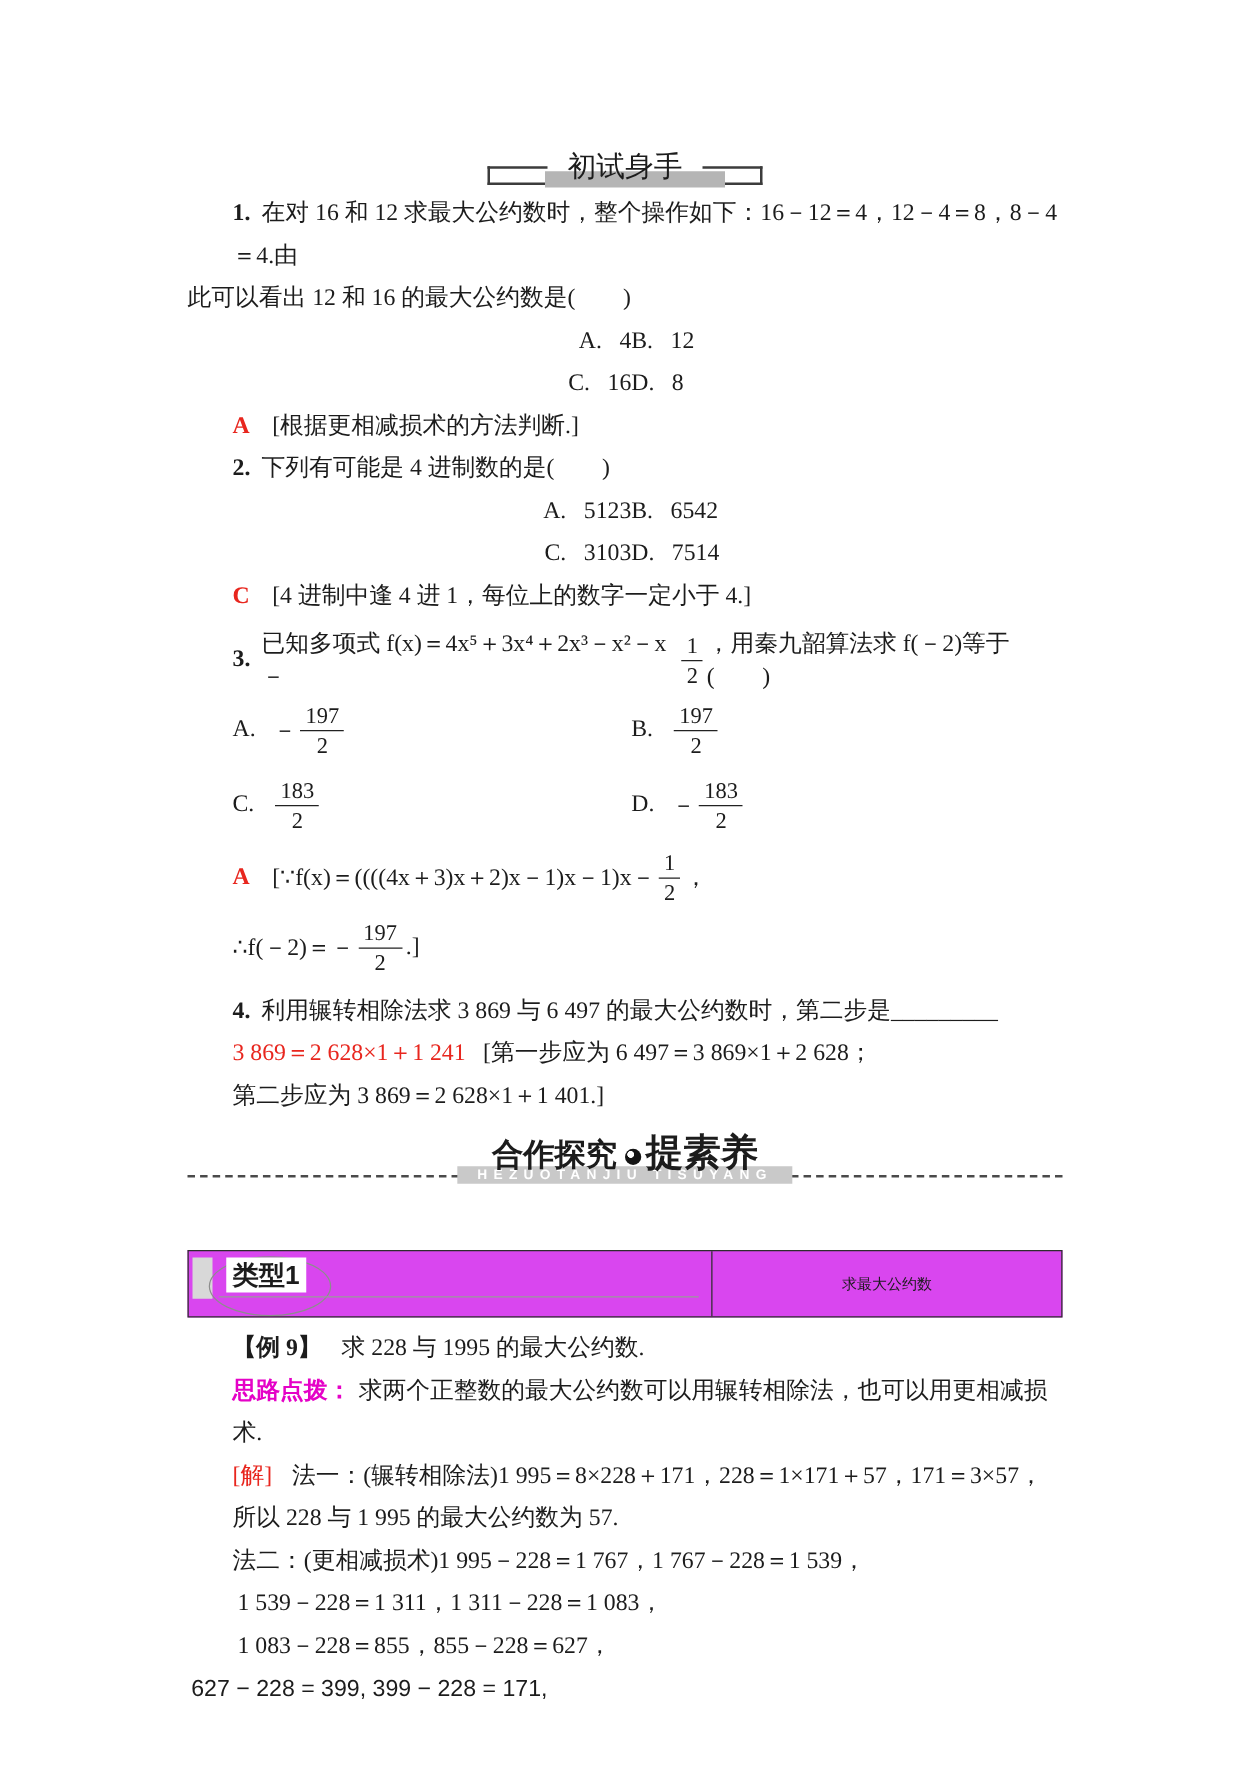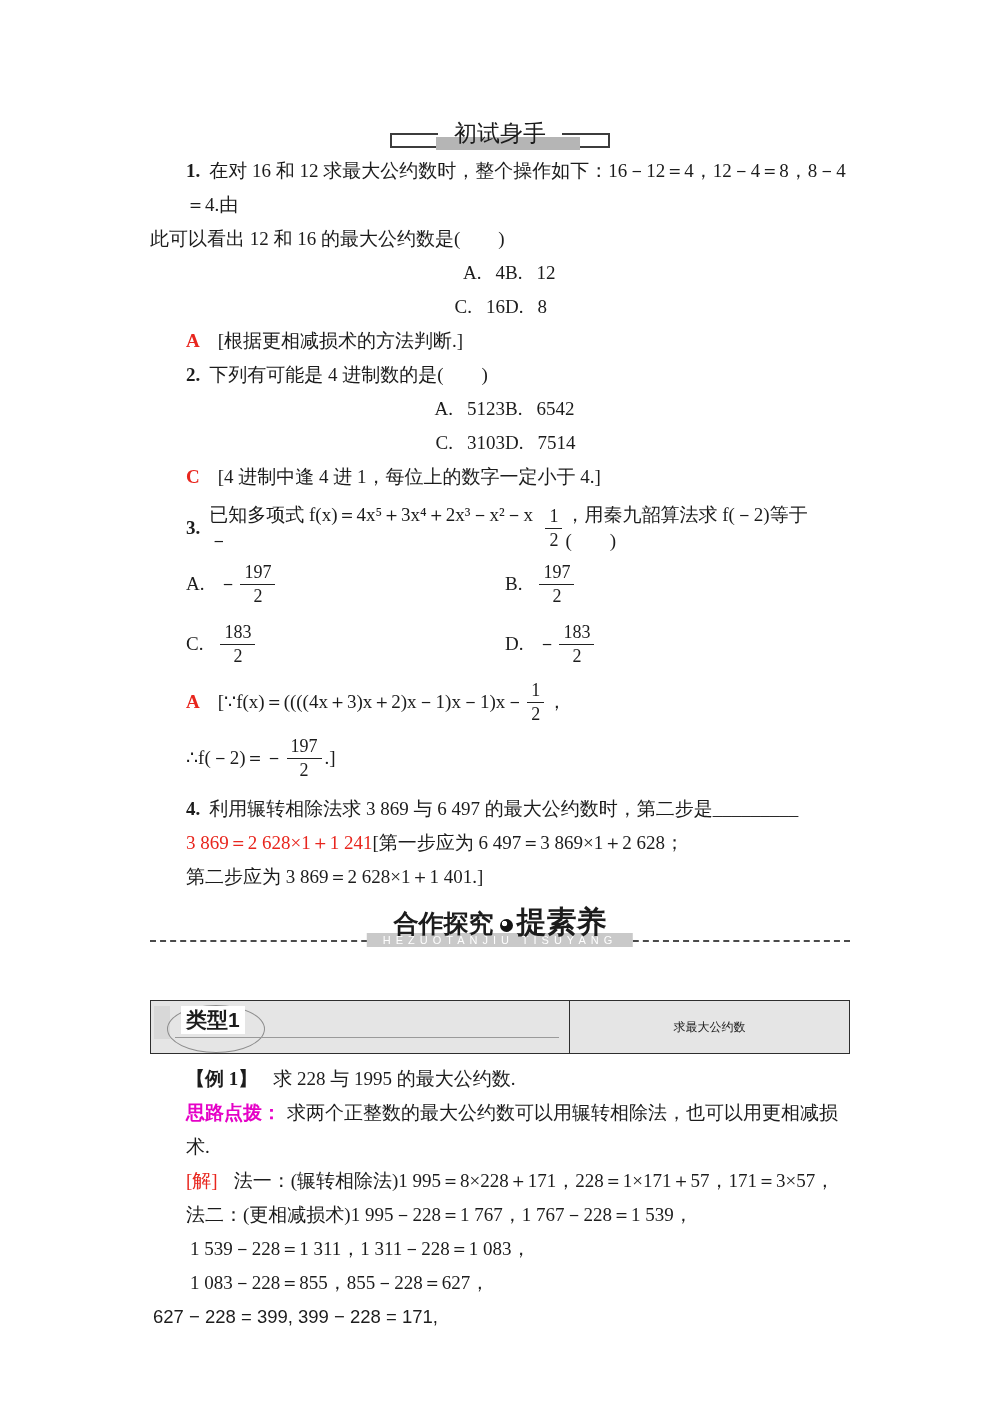--- a/index.html
+++ b/index.html
@@ -65,7 +65,7 @@
   .hintlabel { color:#e502c7; font-weight:bold; margin-right:6px; }
   .sollabel { color:#e8261e; margin-right:16px; }
   .sans-line { font-family:"Liberation Sans","DejaVu Sans",sans-serif; font-size:18.5px; }
-  .gap-after { }
+  .gap-after { margin-right:14px; }
 </style>
 </head>
 <body>

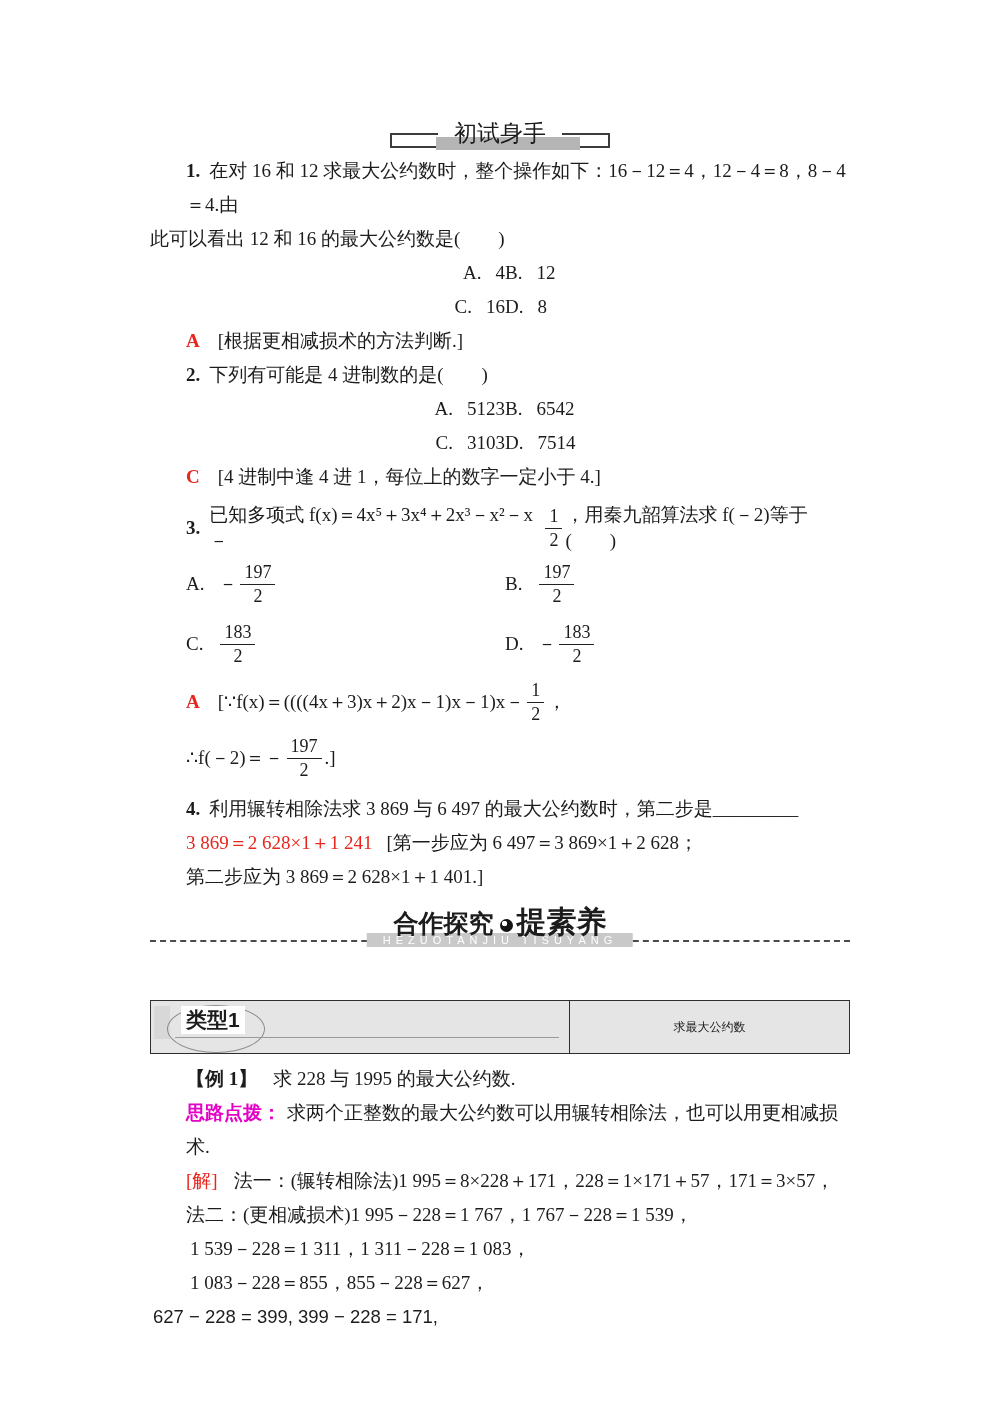--- a/index.html
+++ b/index.html
@@ -48,7 +48,7 @@
             background:radial-gradient(circle at 35% 35%, #ffffff 0 2.5px, #141414 3px); }
   .h2bar { position:absolute; z-index:1; top:31px; left:50%; transform:translateX(-50%);
            background:#c9c9c9; color:#fff; font-family:"Liberation Sans","DejaVu Sans",sans-serif;
-           font-size:11px; font-weight:normal; letter-spacing:5px; padding:1px 16px; white-space:nowrap; }
+           font-size:11px; font-weight:bold; letter-spacing:5px; padding:1px 16px; white-space:nowrap; }
 
   
   .tbox { display:flex; border:1.5px solid #2e2e2e; height:52px; margin-top:44px; background:#e5e5e5; }

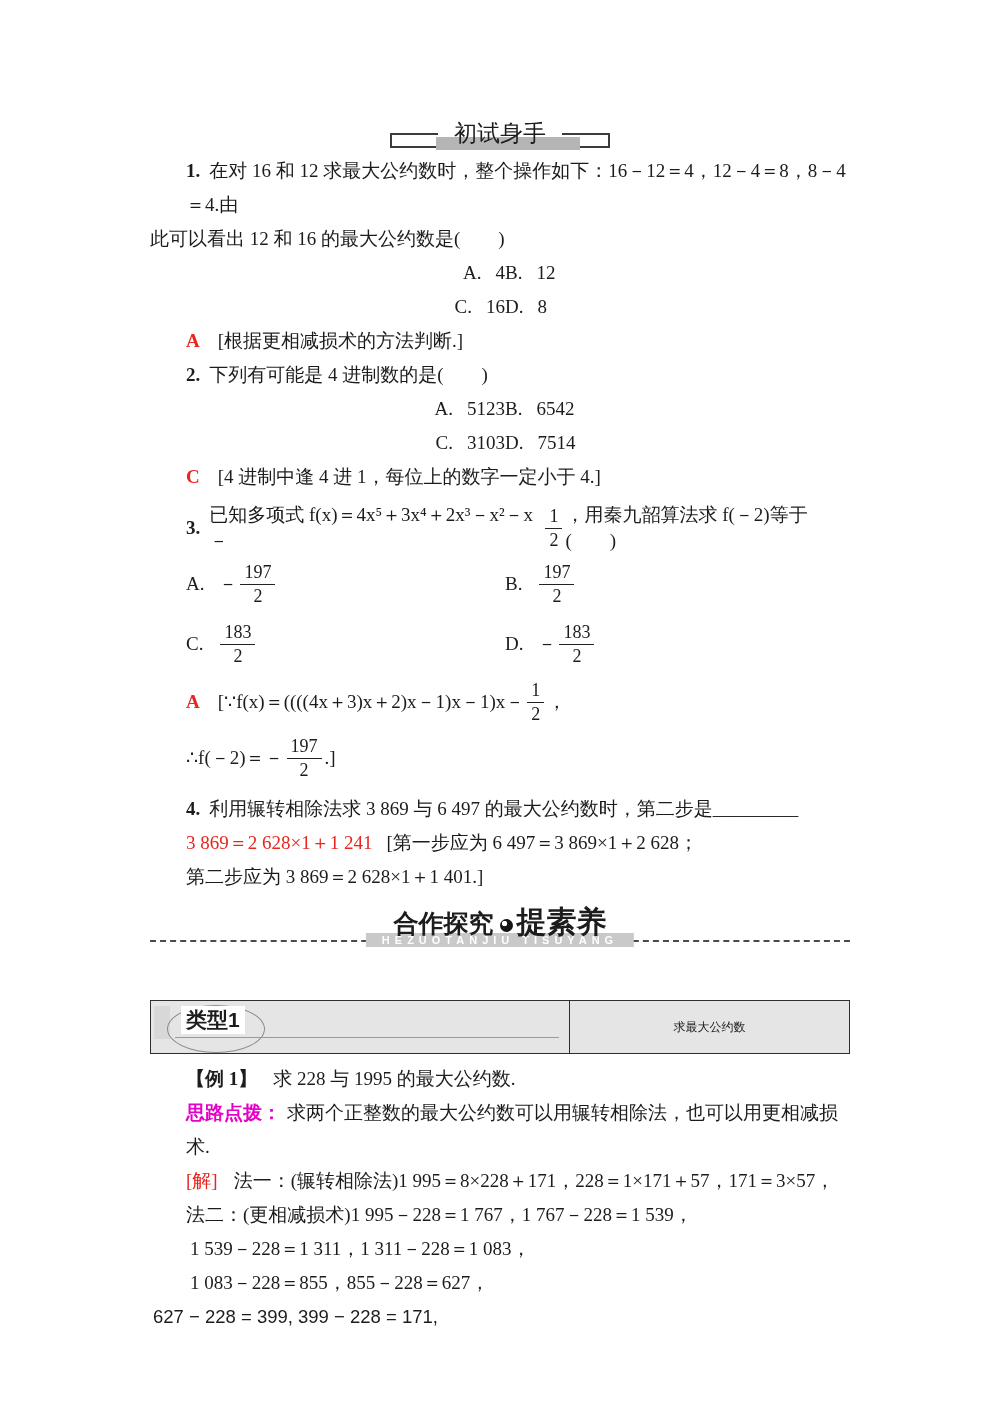--- a/index.html
+++ b/index.html
@@ -51,7 +51,7 @@
            font-size:11px; font-weight:bold; letter-spacing:5px; padding:1px 16px; white-space:nowrap; }
 
   
-  .tbox { display:flex; border:1.5px solid #2e2e2e; height:52px; margin-top:44px; background:#e5e5e5; }
+  .tbox { display:flex; border:1.5px solid #2e2e2e; height:52px; margin-top:44px; background:#d946ef; }
   .tbox-left { width:418px; border-right:1.5px solid #2e2e2e; position:relative; overflow:hidden; }
   .tshade { position:absolute; left:3px; top:5px; width:16px; height:33px; background:#d8d8d8; }
   .tarc { position:absolute; left:16px; top:4px; width:96px; height:46px; border:1px solid #8d8d8d; border-radius:50%; }

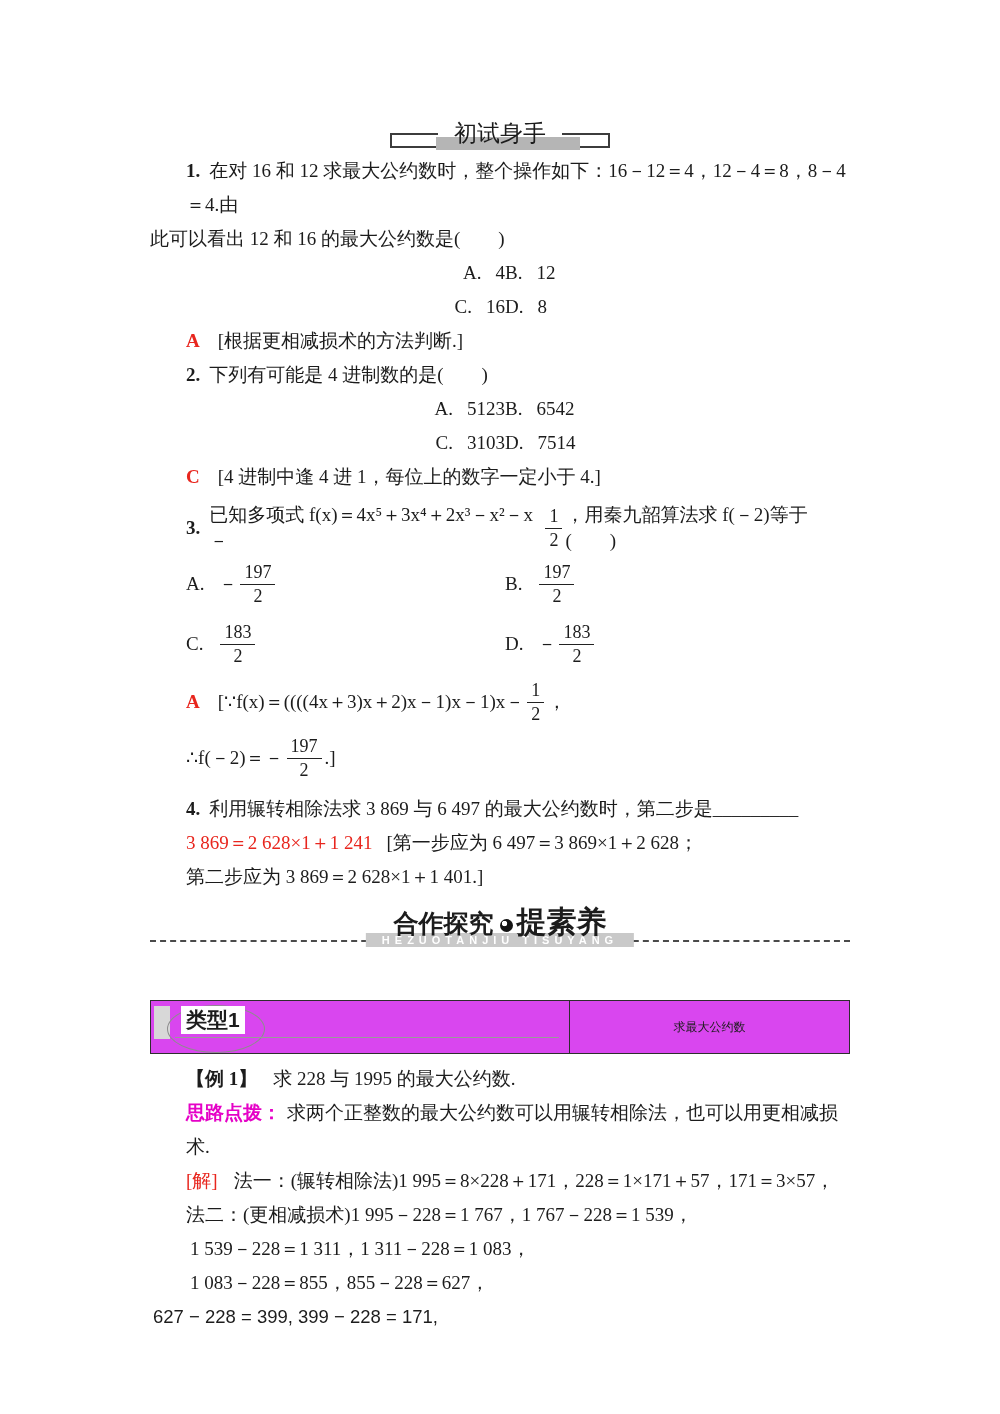--- a/index.html
+++ b/index.html
@@ -204,7 +204,7 @@
     </div>
 
     <div class="row ind" style="margin-top:8px;">
-      <span class="extag">【例 1】</span><span>求 228 与 1995 的最大公约数.</span>
+      <span class="extag">【例 9】</span><span>求 228 与 1995 的最大公约数.</span>
     </div>
     <div class="row ind">
       <span class="hintlabel">思路点拨：</span><span>求两个正整数的最大公约数可以用辗转相除法，也可以用更相减损术.</span>

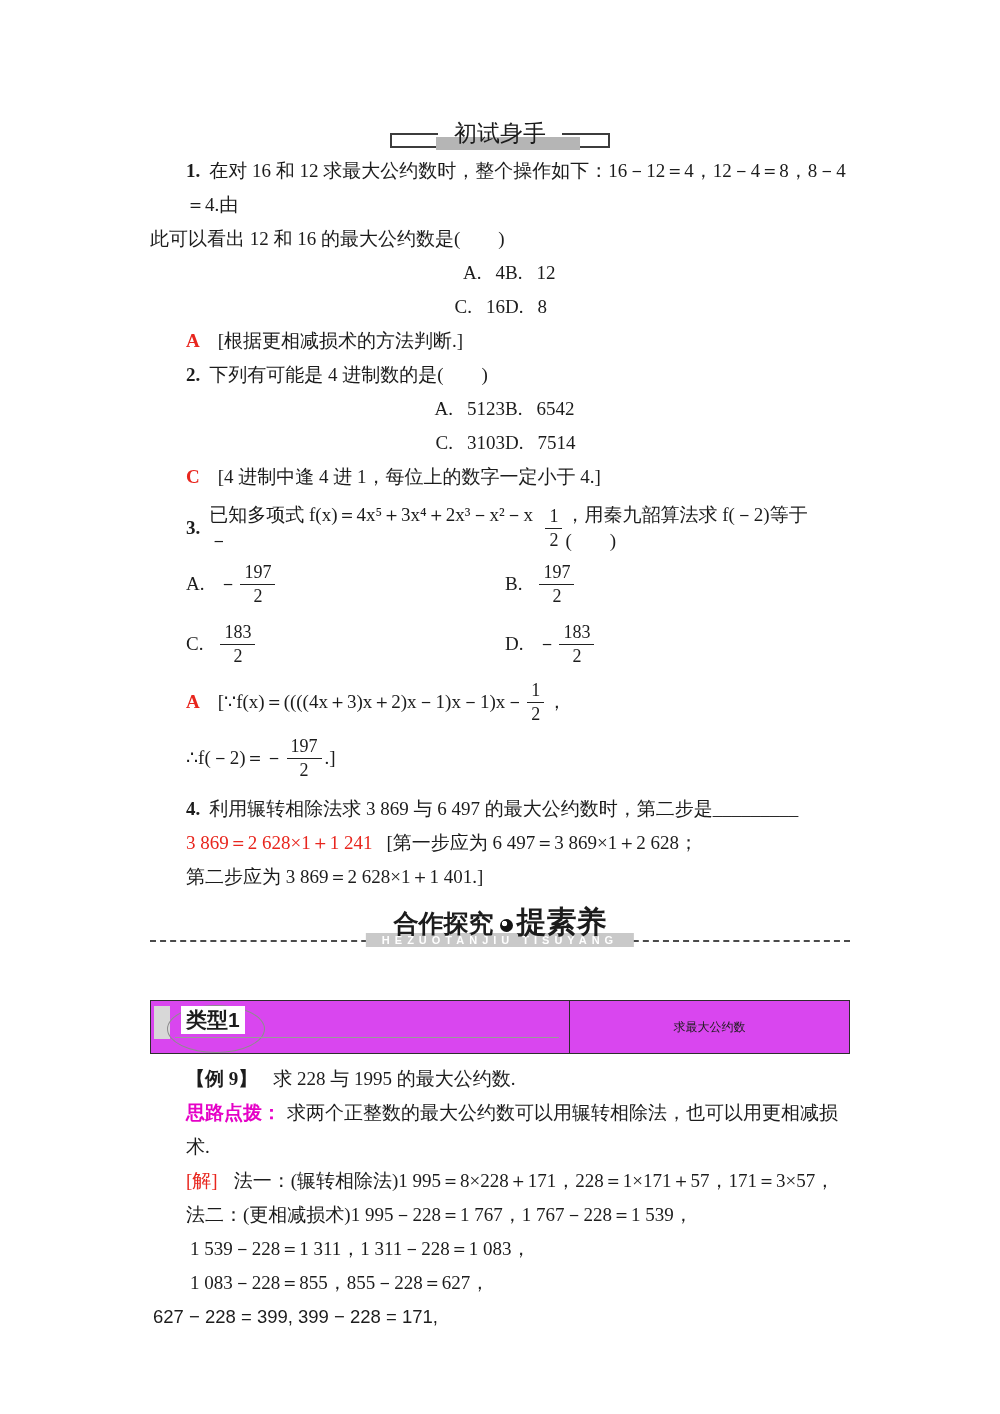--- a/index.html
+++ b/index.html
@@ -213,6 +213,9 @@
       <span class="sollabel">[解]</span><span>法一：(辗转相除法)1 995＝8×228＋171，228＝1×171＋57，171＝3×57，</span>
     </div>
     <div class="row ind">
+      <span>所以 228 与 1 995 的最大公约数为 57.</span>
+    </div>
+    <div class="row ind">
       <span>法二：(更相减损术)1 995－228＝1 767，1 767－228＝1 539，</span>
     </div>
     <div class="row" style="padding-left:40px;">

